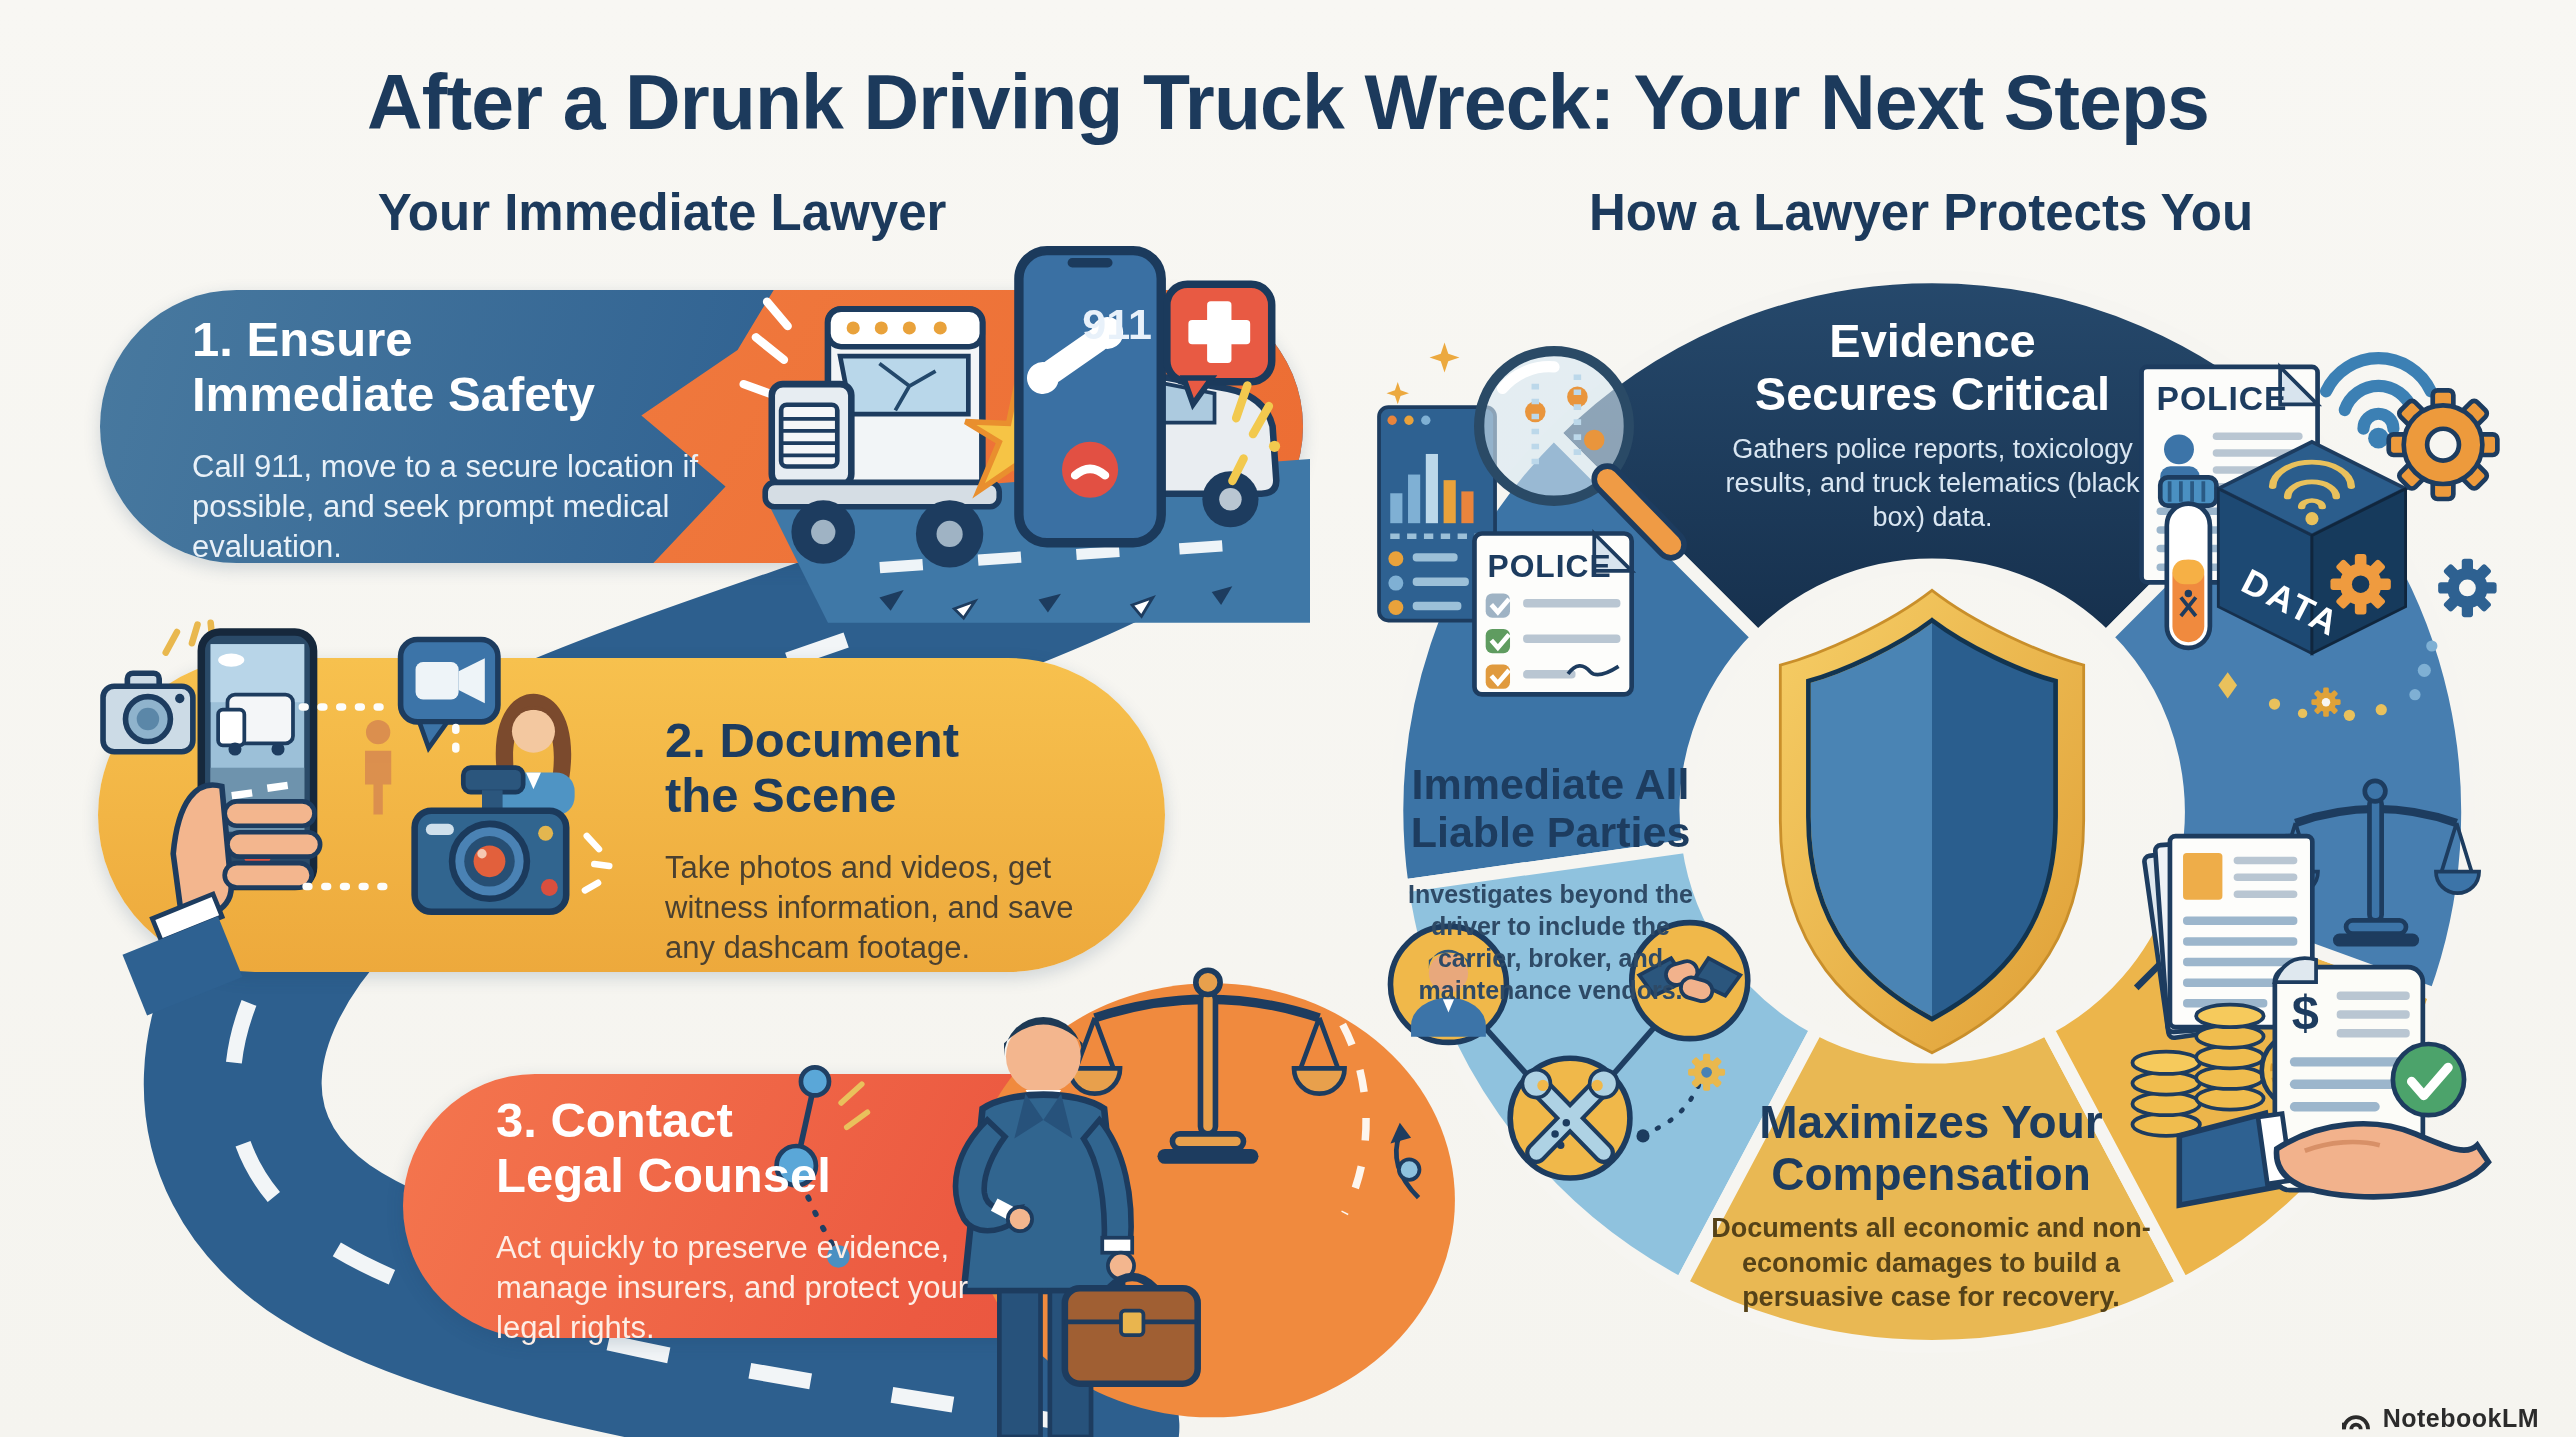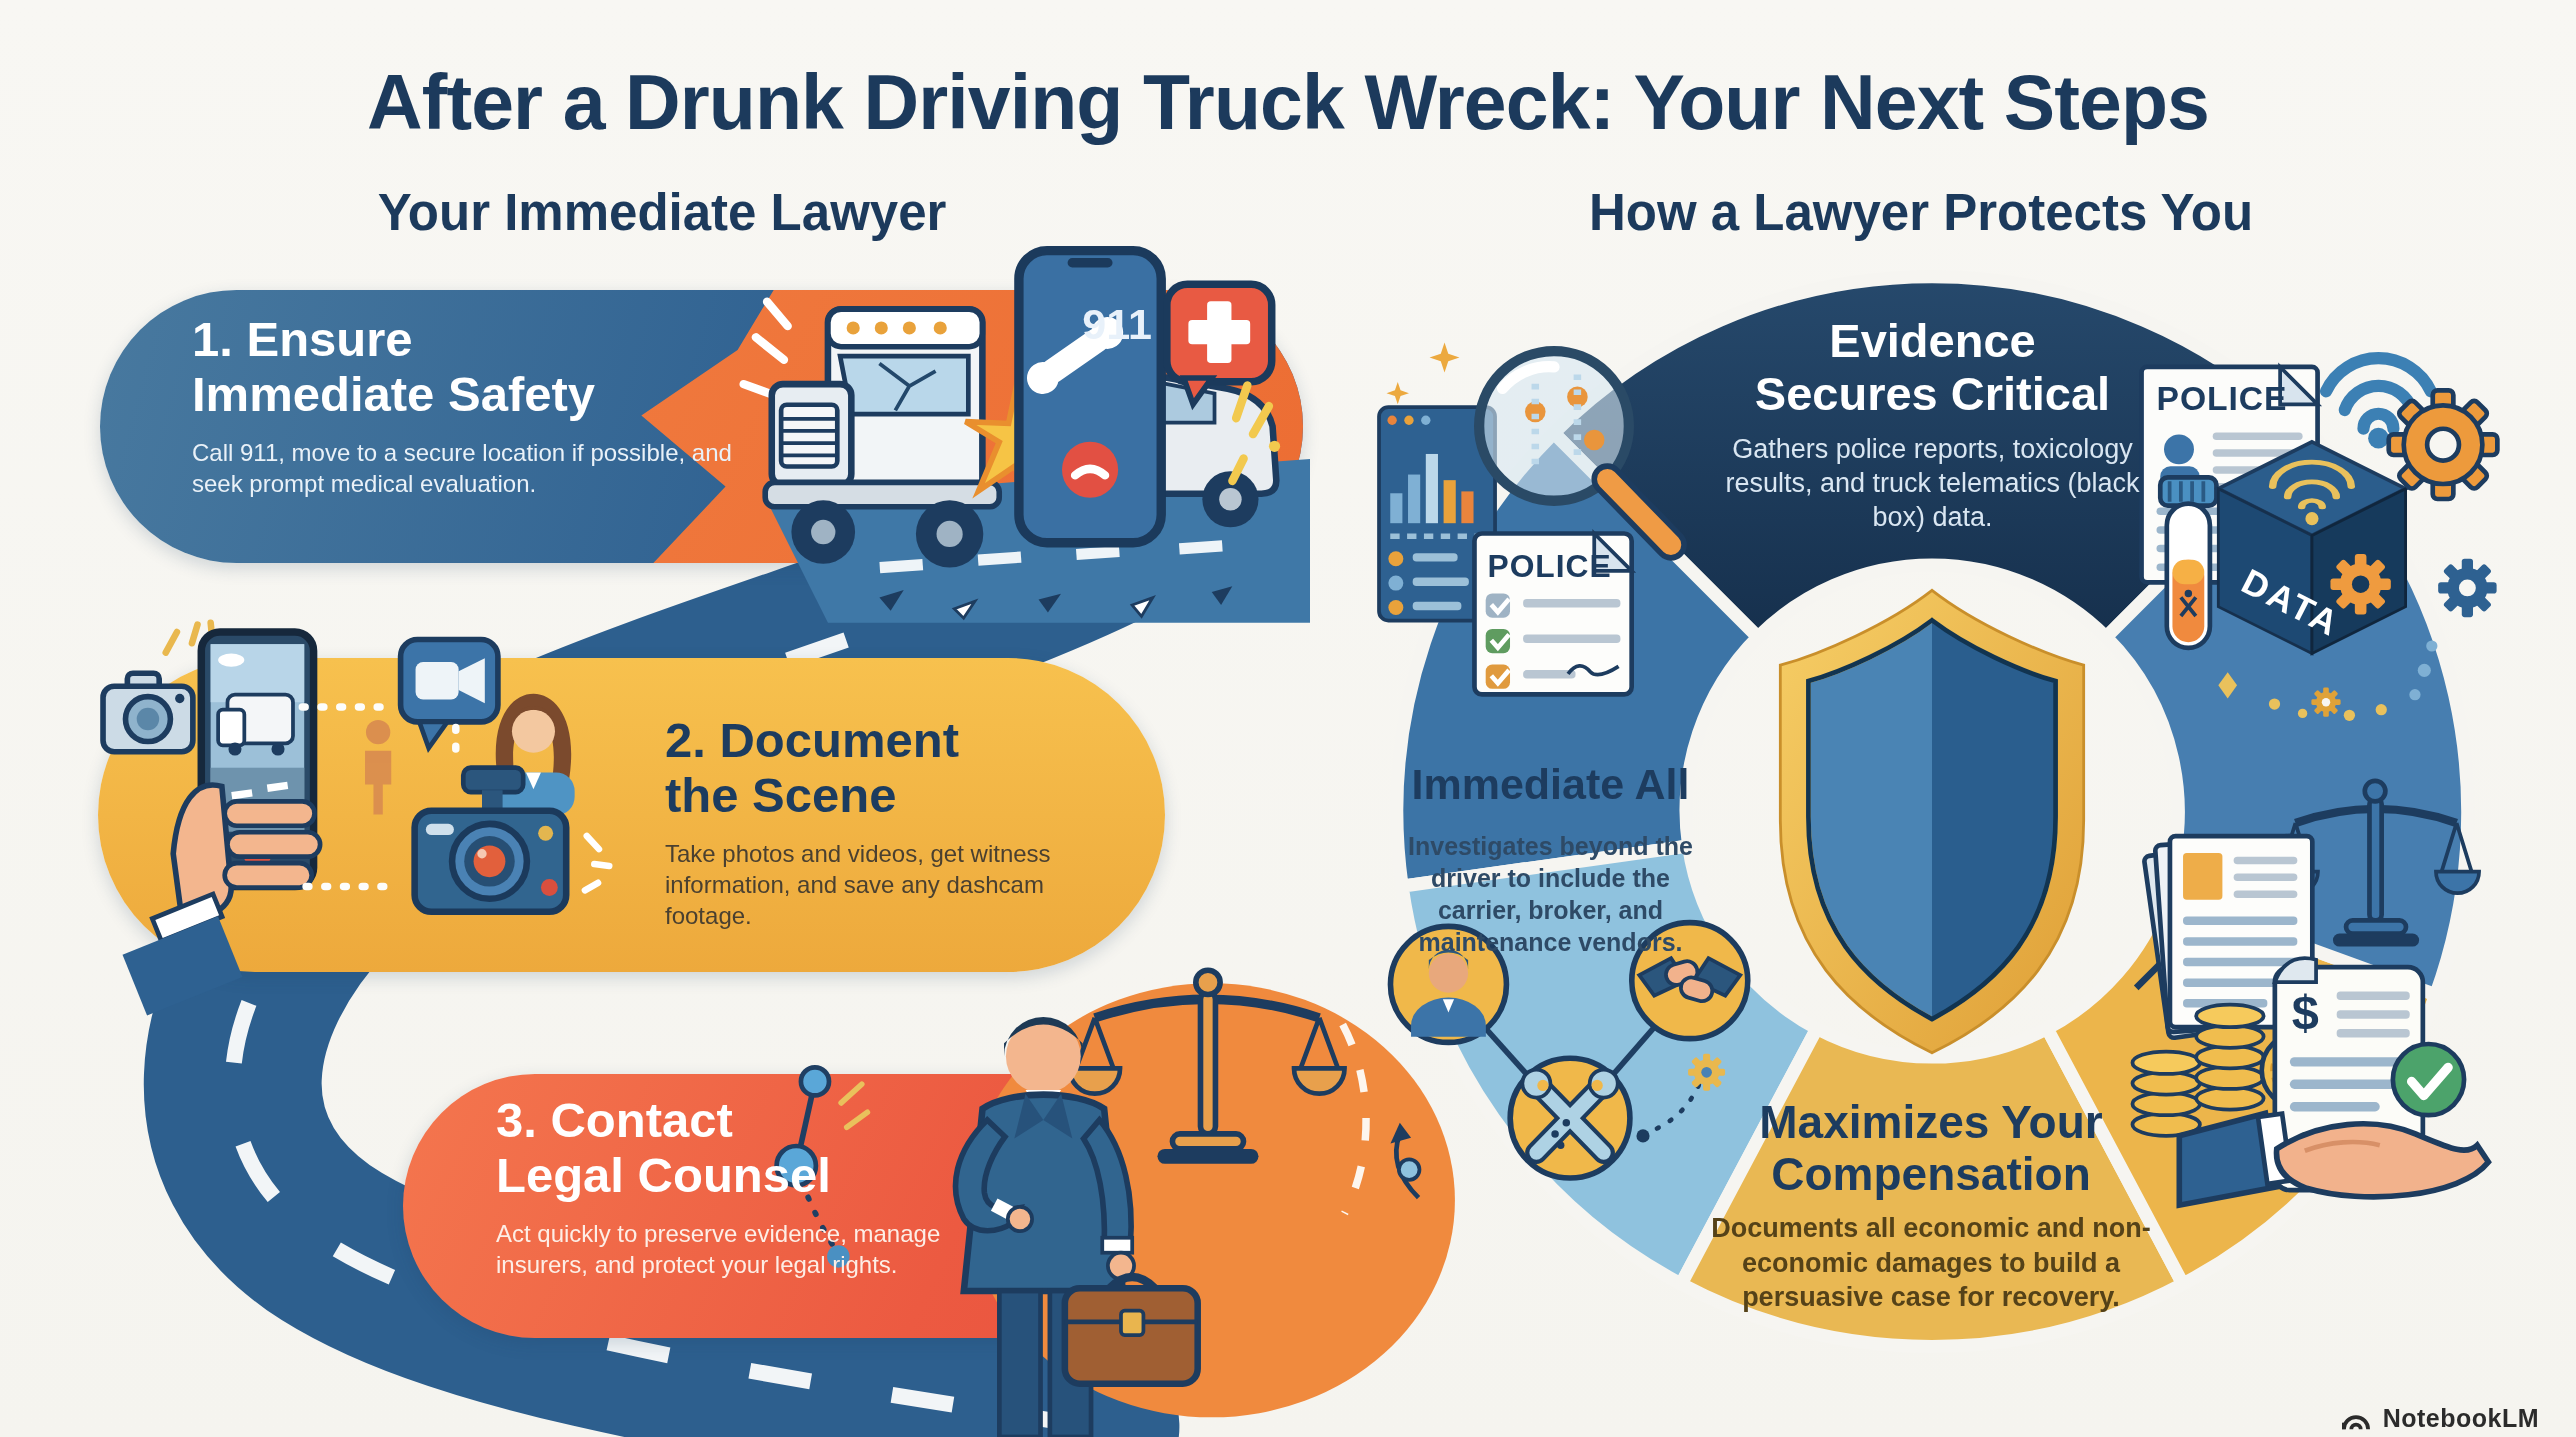--- a/index.html
+++ b/index.html
@@ -31,7 +31,7 @@
   .step-text{position:absolute;}
   .step-text h3{font-size:49px;line-height:1.12;font-weight:bold;}
   .step-text h3 span{display:block;}
-  .step-text p{font-size:24px;line-height:1.3;margin-top:15px;}
+  .step-text p{font-size:31px;line-height:1.3;margin-top:25px;}
   #step1-text{left:192px;top:312px;width:562px;}
   #step1-text h3{color:#ffffff;}
   #step1-text p{color:#e9f1f8;width:543px;}

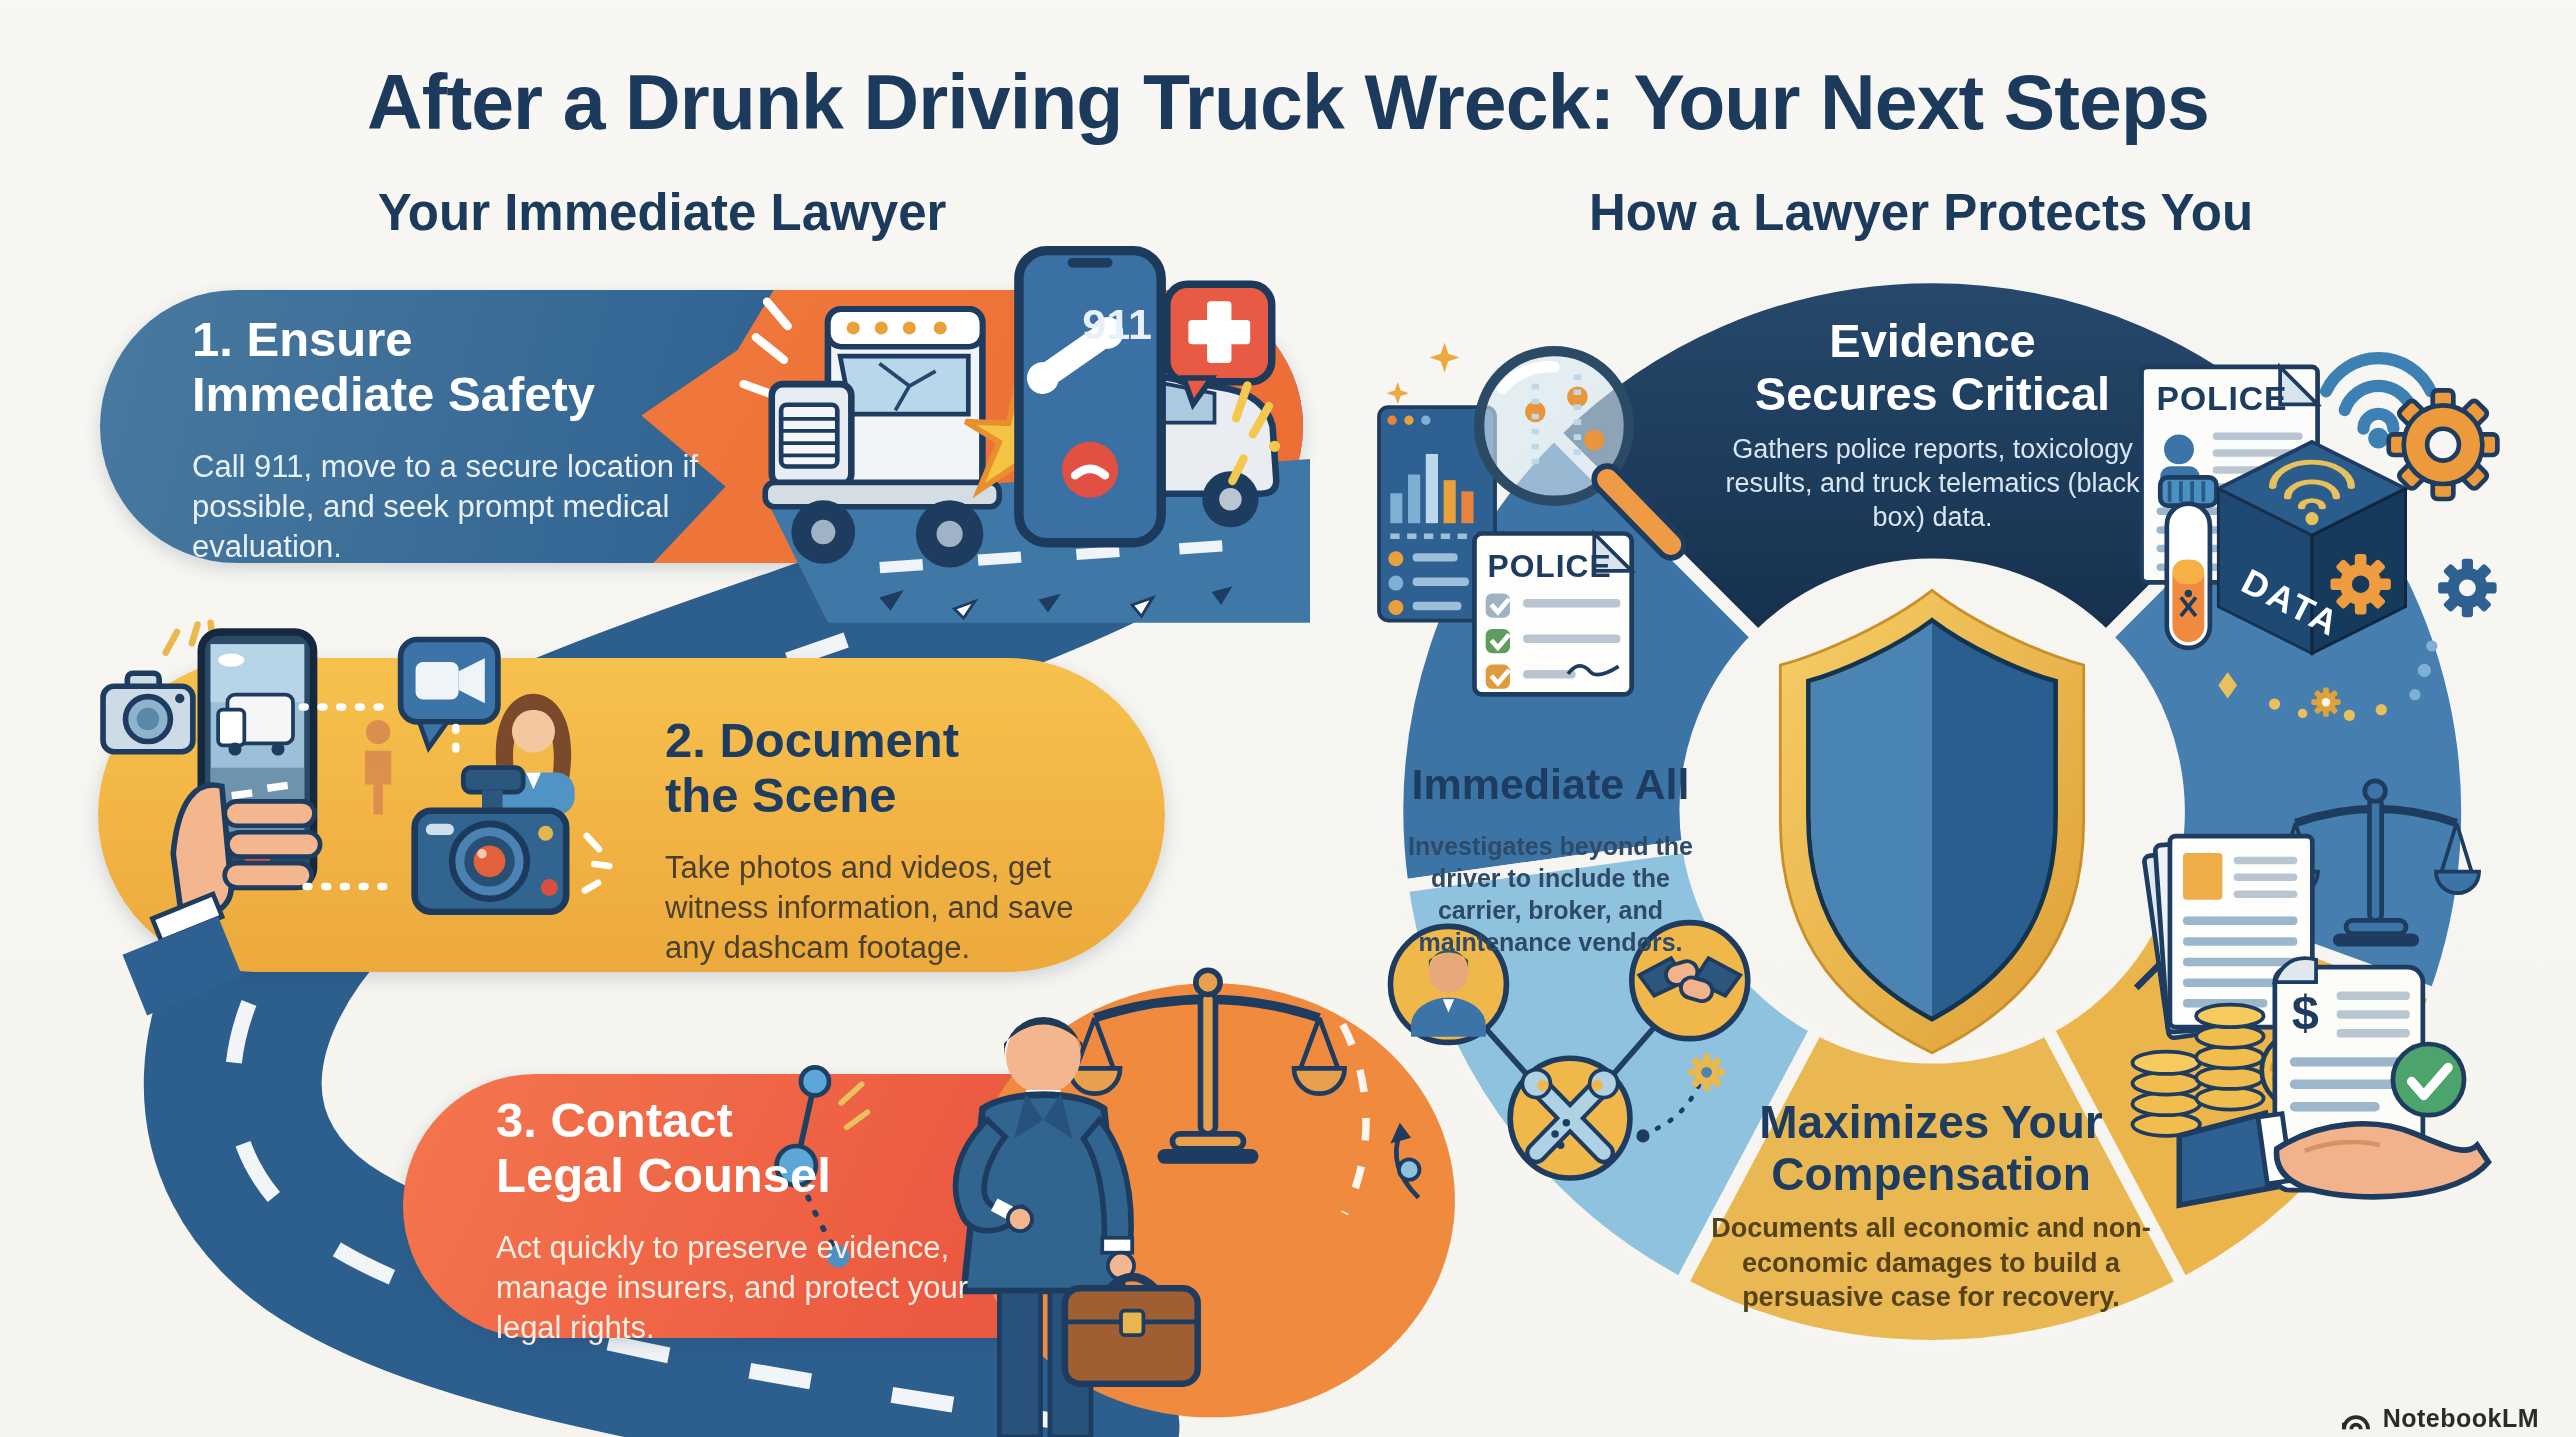--- a/index.html
+++ b/index.html
@@ -686,6 +686,7 @@
   <div id="seg1-text" class="seg-text">
     <h3>
       <span>Immediate All</span>
+        <span>Liable Parties</span>
     </h3>
     <p>Investigates beyond the driver to include the carrier, broker, and maintenance vendors.</p>
   </div>

